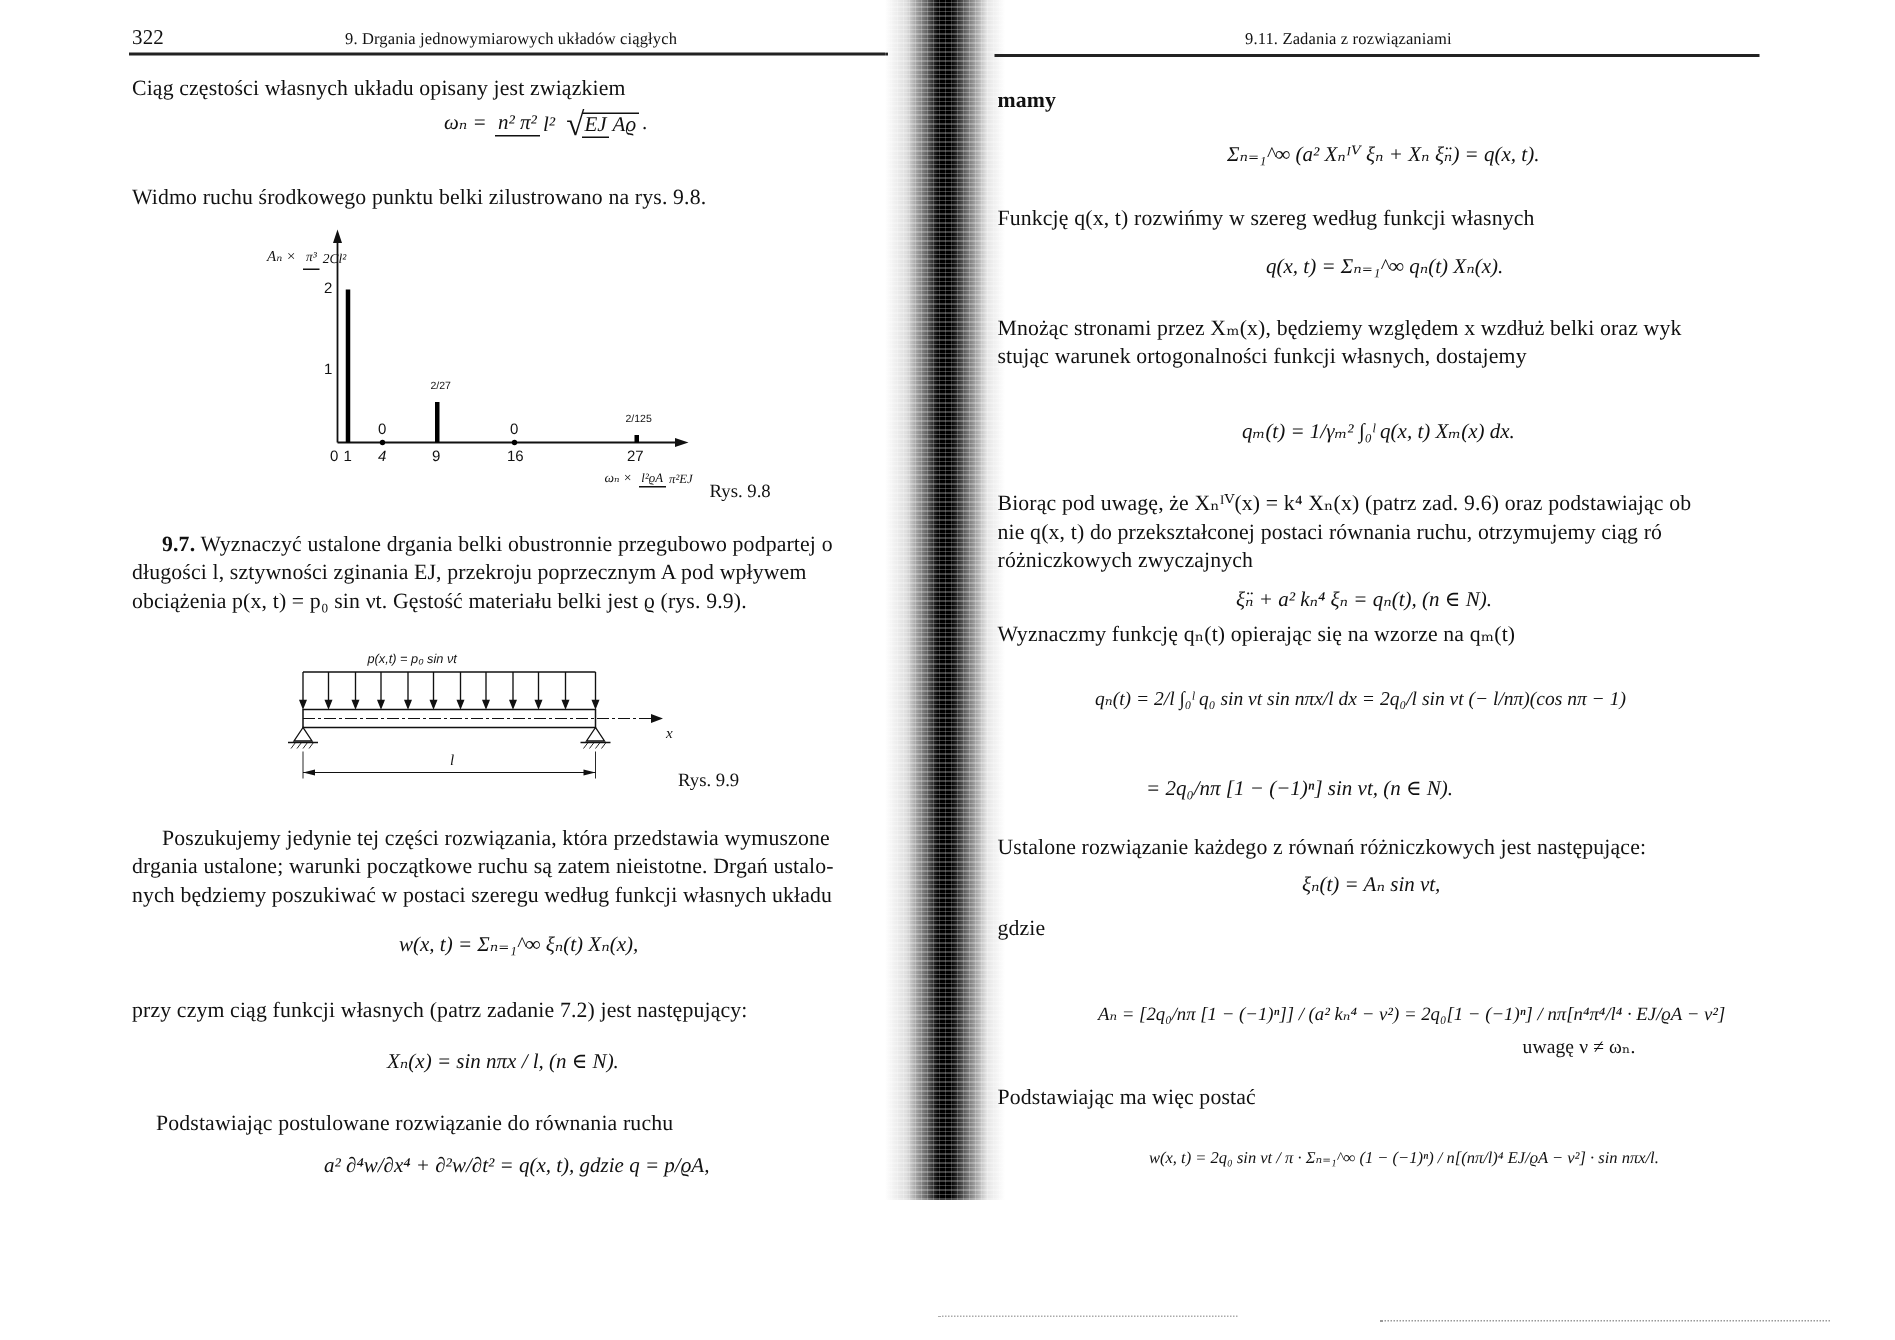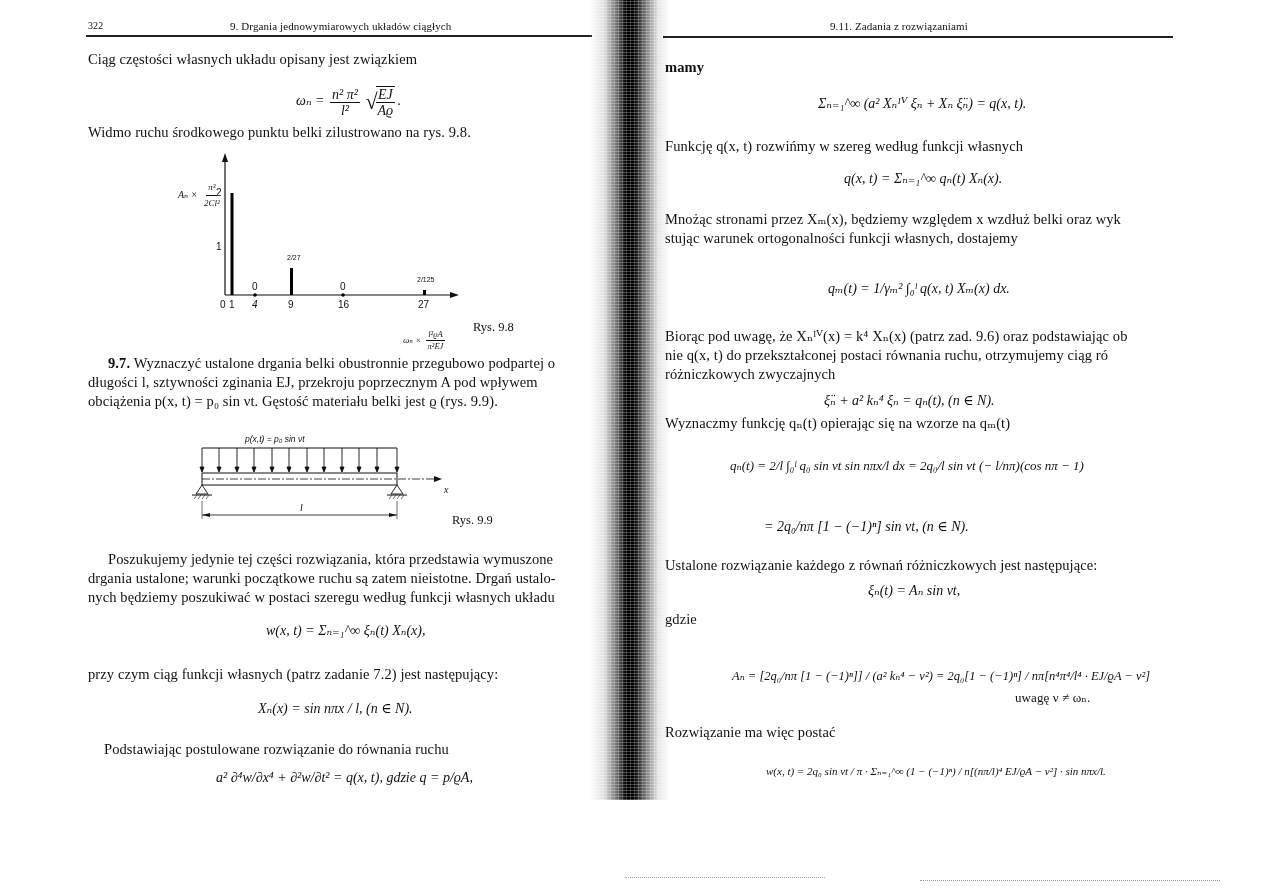--- a/index.html
+++ b/index.html
@@ -25,7 +25,7 @@
 <body>
 
 <div>
-  <div class="abs txt" style="left:88px;top:16px;font-size:10px;">322</div>
+  <div class="abs txt" style="left:88px;top:16px;font-size:14px;">322</div>
   <div class="abs txt hdr" style="left:230px;top:17px;">9. Drgania jednowymiarowych układów ciągłych</div>
   <div class="rule" style="left:86px;top:35px;width:506px;"></div>
 

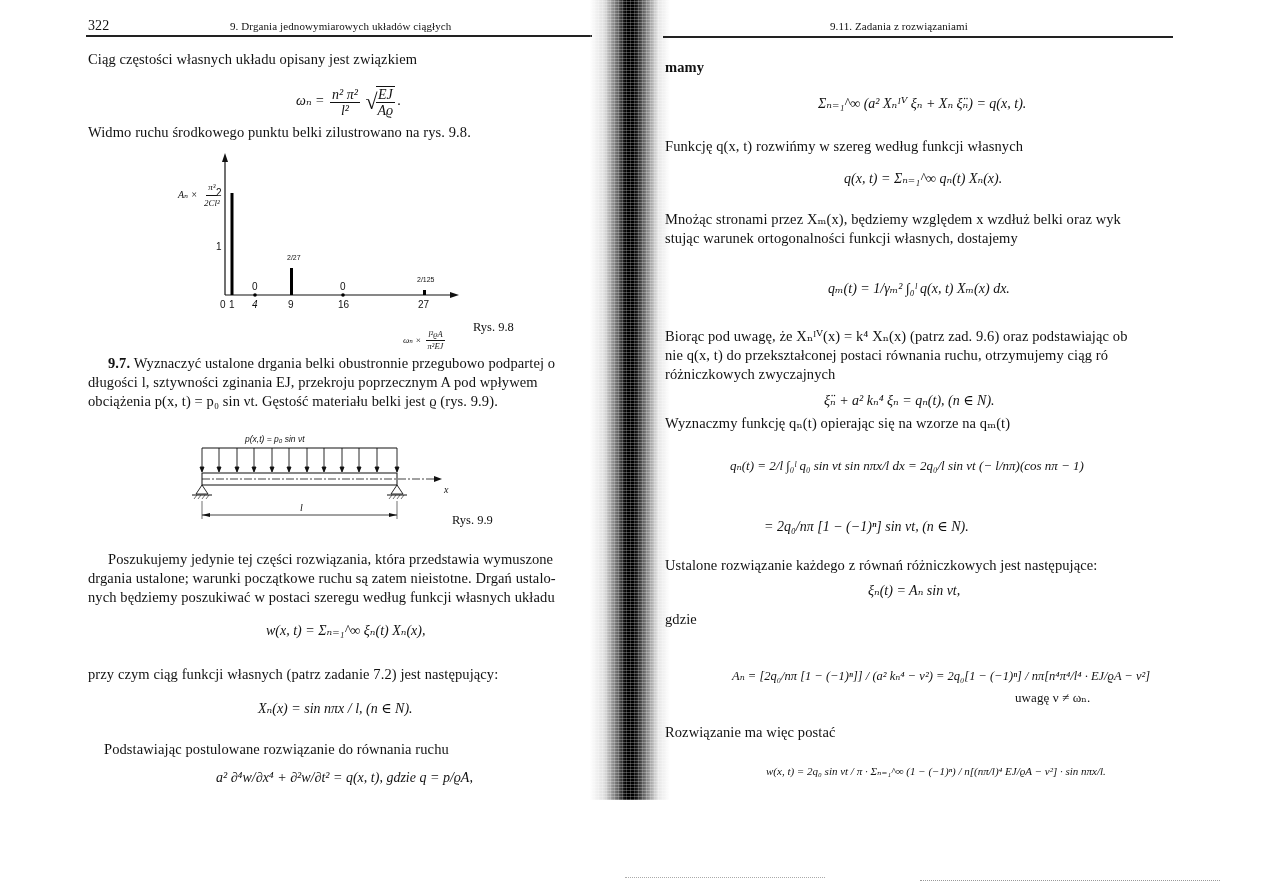--- a/index.html
+++ b/index.html
@@ -11,7 +11,7 @@
   .rule { position:absolute; height:1.6px; background:#222; }
   .eq { position:absolute; font-size:14px; white-space:nowrap; font-style:normal; }
   .it { font-style:italic; }
-  .frac { display:inline-flex; flex-direction:column; align-items:center; vertical-align:middle; margin:16px 2px; }
+  .frac { display:inline-flex; flex-direction:row; align-items:center; vertical-align:middle; margin:0 2px; }
   .frac .num { border-bottom:1px solid #111; padding:0 2px; line-height:15px; }
   .frac .den { padding:0 2px; line-height:15px; }
   .gutter { position:absolute; left:590px; top:0; width:80px; height:800px;

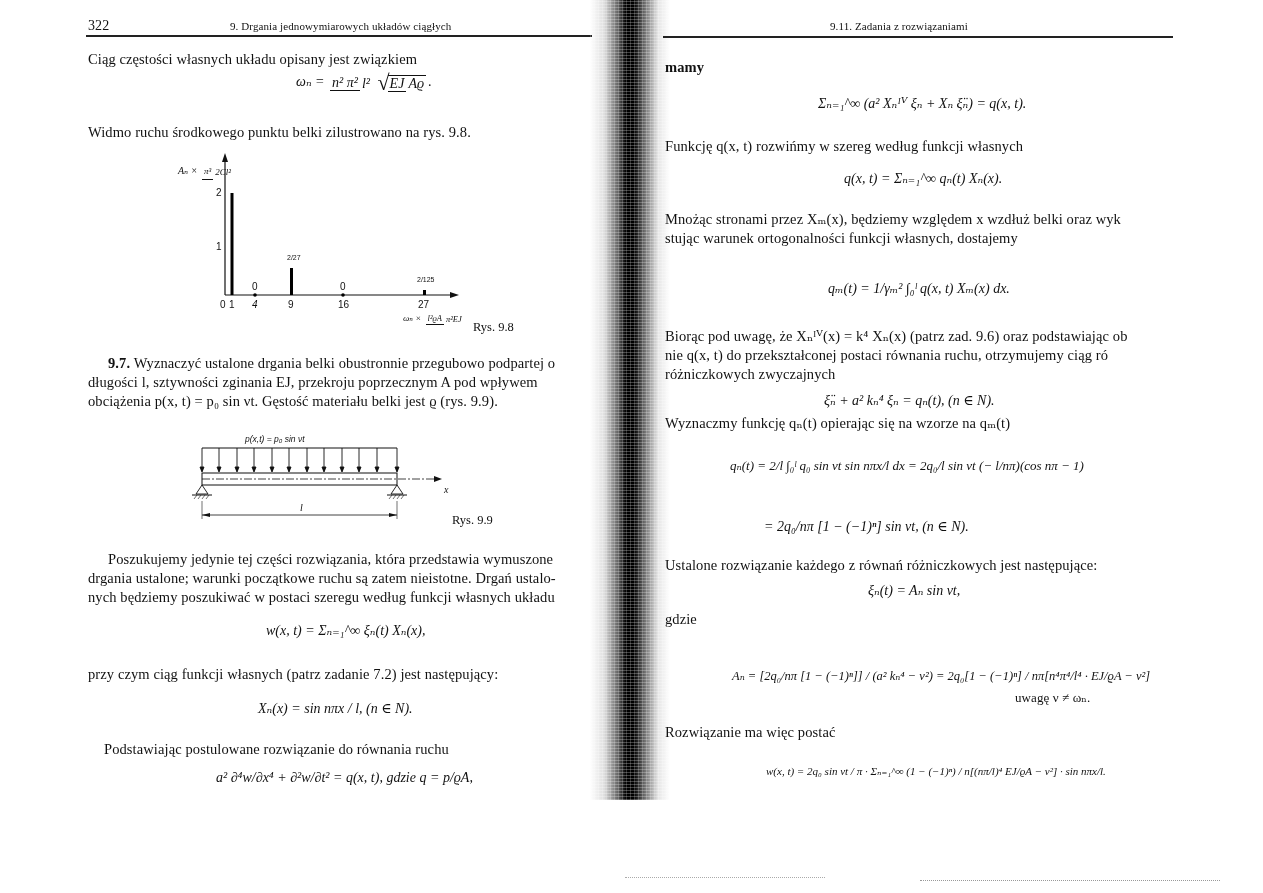--- a/index.html
+++ b/index.html
@@ -201,7 +201,7 @@
   <div class="eq it" style="left:732px;top:668px;font-size:12.5px;">Aₙ = [2q₀/nπ [1 − (−1)ⁿ]] / (a² kₙ⁴ − ν²) = 2q₀[1 − (−1)ⁿ] / nπ[n⁴π⁴/l⁴ · EJ/ϱA − ν²]</div>
   <div class="abs txt" style="left:1015px;top:688px;font-size:13px;">uwagę    ν ≠ ωₙ.</div>
 
-  <div class="abs txt" style="left:665px;top:723px;">Rozwiązanie ma więc postać</div>
+  <div class="abs txt" style="left:665px;top:723px;">Podstawiając ma więc postać</div>
   <div class="eq it" style="left:766px;top:765px;font-size:11px;">w(x, t) = 2q₀ sin νt / π · Σₙ₌₁^∞ (1 − (−1)ⁿ) / n[(nπ/l)⁴ EJ/ϱA − ν²] · sin nπx/l.</div>
 </div>
 

